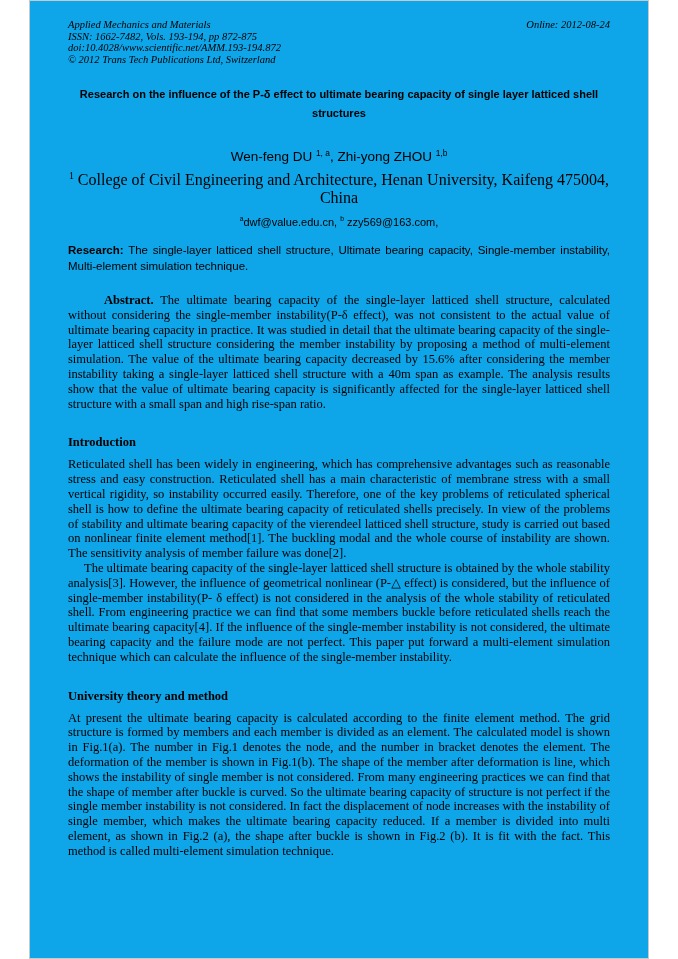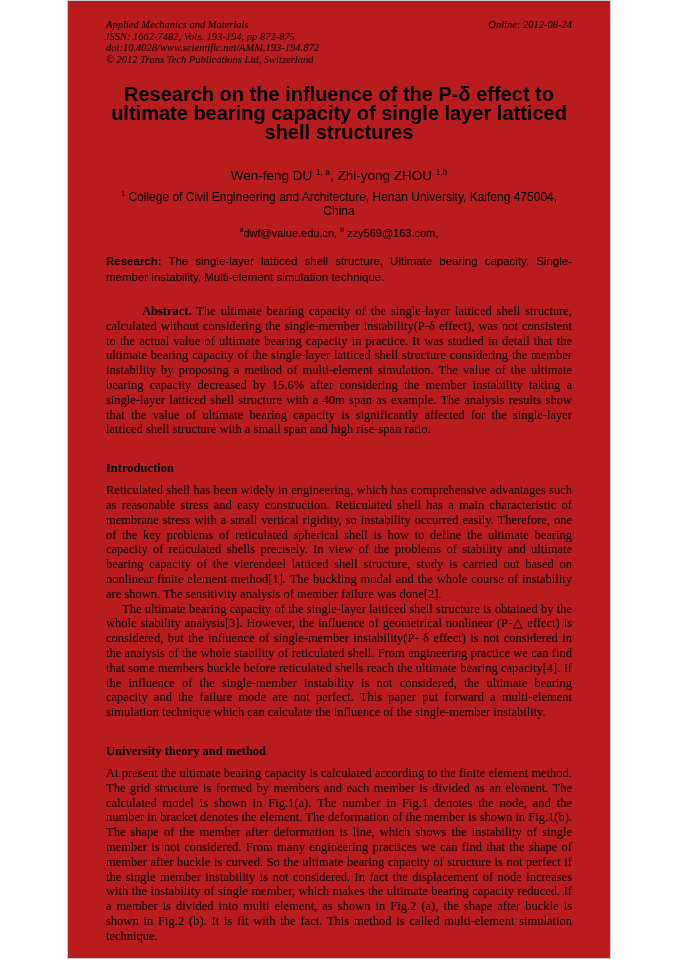--- a/index.html
+++ b/index.html
@@ -9,10 +9,10 @@
     color: #111;
   }
   .page {
-    width: 544px;
+    width: 620px;
     height: 959px;
     margin: 0 auto;
-    background: #b91c1c;
+    background: #0ea5e9;
     border: 1px solid #c9c9c9;
     padding: 18px 38px 0 38px;
     overflow: hidden;

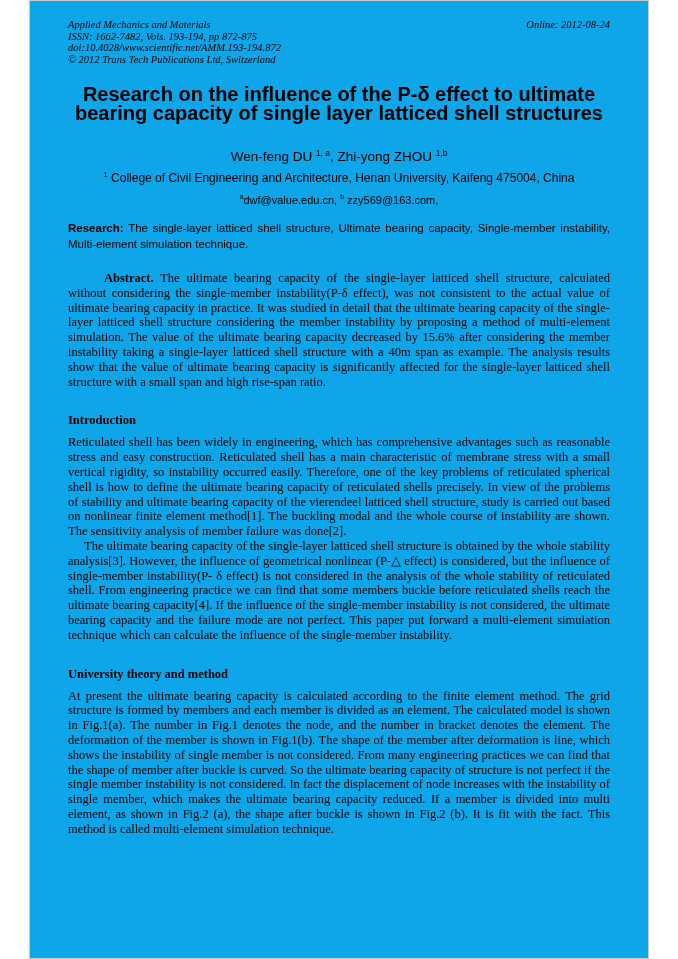--- a/index.html
+++ b/index.html
@@ -33,7 +33,7 @@
   .paper-title {
     font-family: "Liberation Sans", sans-serif;
     font-weight: bold;
-    font-size: 20px;
+    font-size: 11px;
     line-height: 19px;
     text-align: center;
     margin: 20px auto 0 auto;

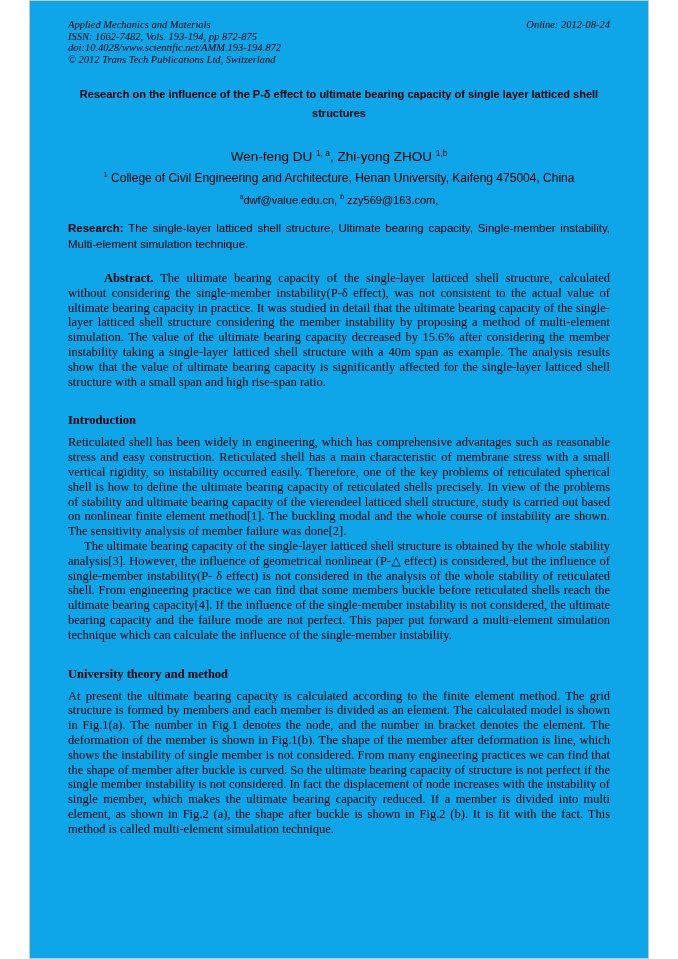--- a/index.html
+++ b/index.html
@@ -53,8 +53,8 @@
     line-height: 0;
   }
   .affiliation {
-    font-family: Liberation Sans, sans-serif;
-    font-size: 12px;
+    font-family: Liberation Serif, serif;
+    font-size: 16px;
     text-align: center;
     margin-top: 7px;
     color: #000;

